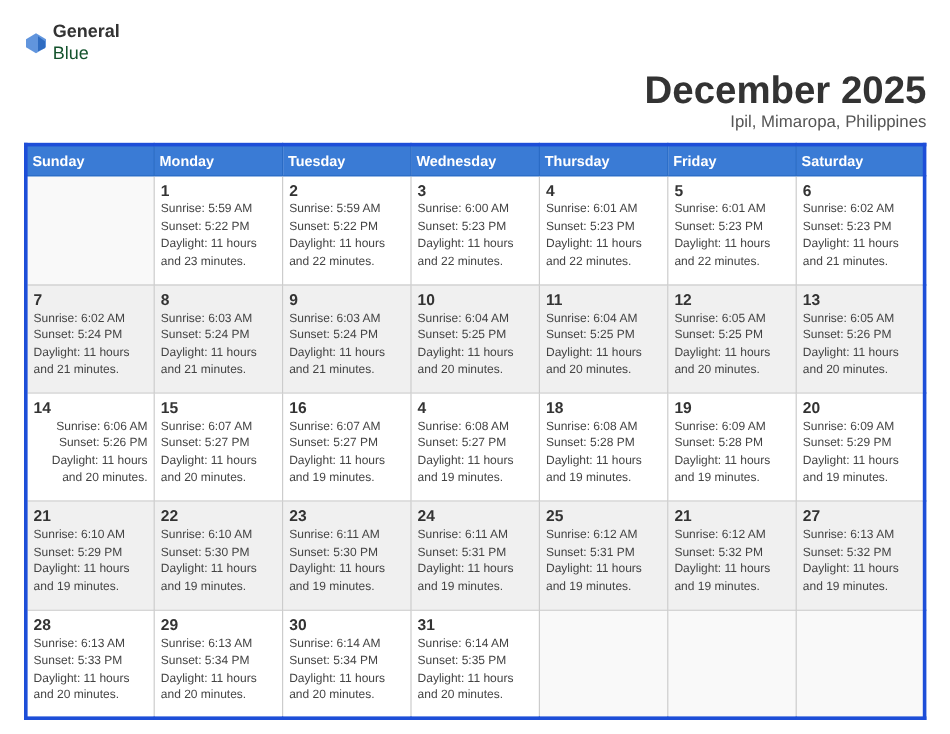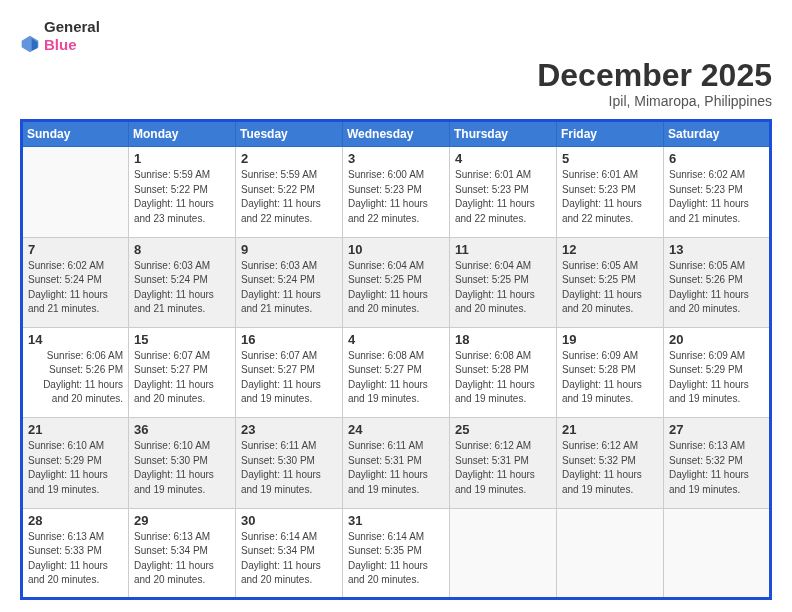--- a/index.html
+++ b/index.html
@@ -25,7 +25,7 @@
     }
     .logo {
       display: flex;
-      align-items: flex-end;
+      align-items: center;
       gap: 4px;
     }
     .logo-text-general {

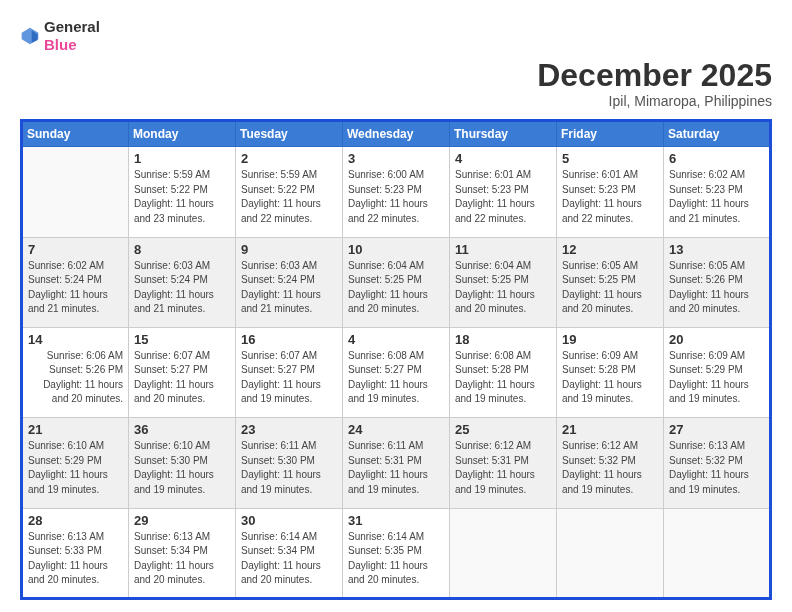--- a/index.html
+++ b/index.html
@@ -35,8 +35,8 @@
     }
     .logo-text-blue {
       font-size: 15px;
-      font-weight: bold;
-      color: #ec4899;
+      font-weight: normal;
+      color: #14532d;
       margin-top: 47px;
     }
     .logo-icon {

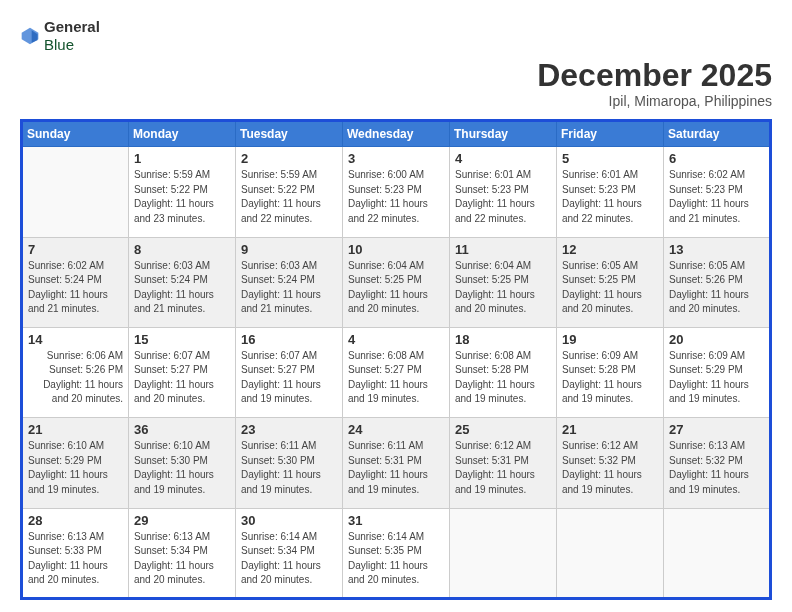--- a/index.html
+++ b/index.html
@@ -290,7 +290,7 @@
 and 19 minutes.</div>
           </td>
           <td>
-            <div class="day-number">36</div>
+            <div class="day-number">22</div>
             <div class="day-info" style="white-space: pre-line;">Sunrise: 6:10 AM
 Sunset: 5:30 PM
 Daylight: 11 hours

